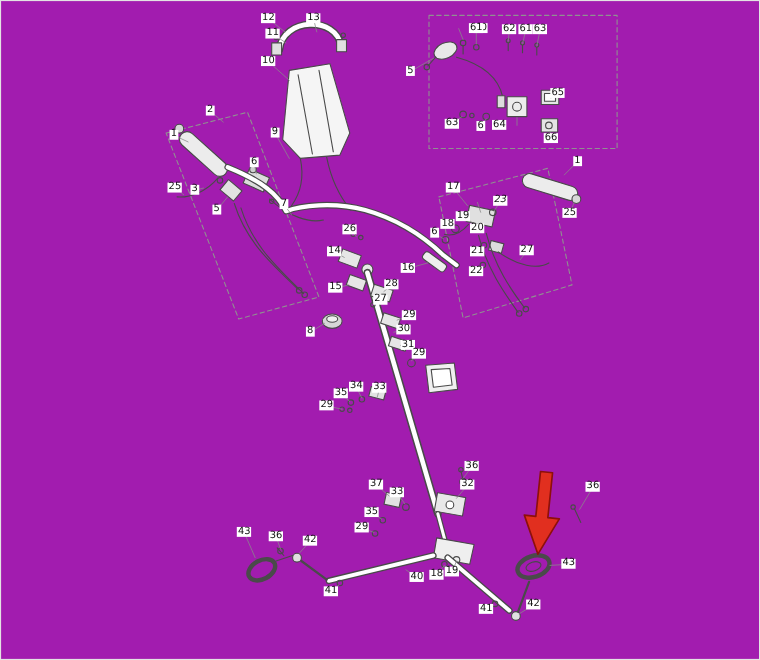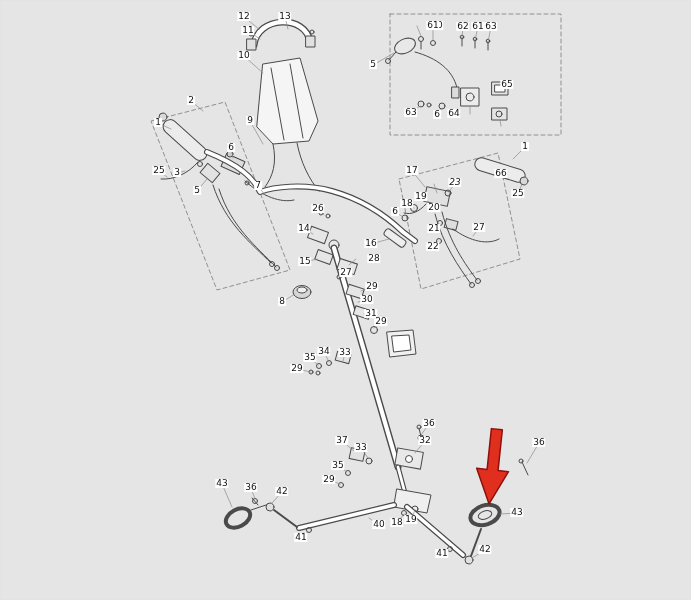--- a/index.html
+++ b/index.html
@@ -7,7 +7,7 @@
     position: relative;
     width: 691px;
     height: 600px;
-    background: #e5e5e5;
+    background: #a21caf;
     overflow: hidden;
     box-sizing: border-box;
     border: 1px solid #e3e3e3;

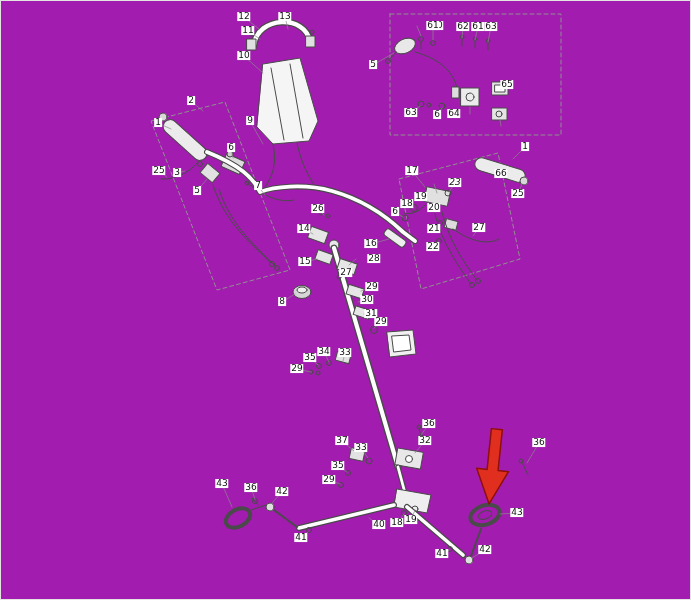--- a/index.html
+++ b/index.html
@@ -307,7 +307,7 @@
       <div class="part-label" style="left: 410px; top: 112px;">63</div>
       <div class="part-label" style="left: 436px; top: 114px;">6</div>
       <div class="part-label" style="left: 453px; top: 113px;">64</div>
-      <div class="part-label" style="left: 500px; top: 125px; margin-top: 48px;">66</div>
+      <div class="part-label" style="left: 500px; top: 125px;">66</div>
       <div class="part-label" style="left: 524px; top: 146px;">1</div>
       <div class="part-label" style="left: 411px; top: 170px;">17</div>
       <div class="part-label" style="left: 433px; top: 183px; margin-top: 24px;">20</div>

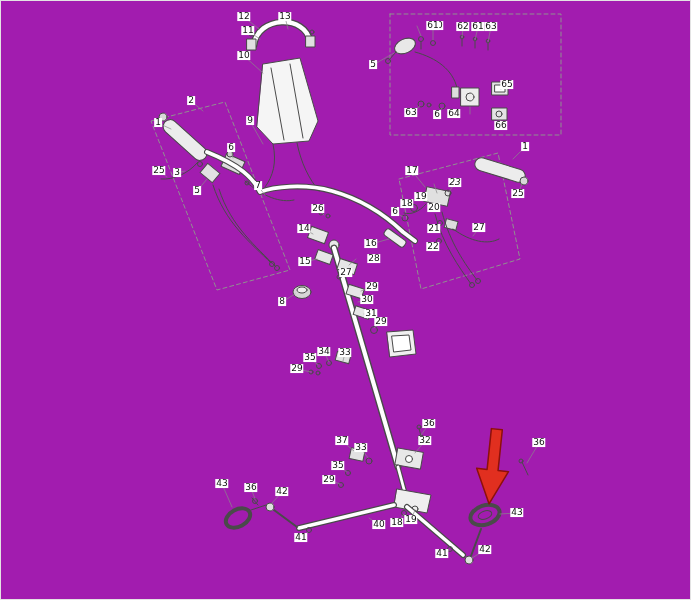--- a/index.html
+++ b/index.html
@@ -286,7 +286,7 @@
       <div class="part-label" style="left: 303px; top: 228px;">14</div>
       <div class="part-label" style="left: 370px; top: 243px;">16</div>
       <div class="part-label" style="left: 304px; top: 261px;">15</div>
-      <div class="part-label" style="left: 373px; top: 258px;">28</div>
+      <div class="part-label" style="left: 355px; top: 258px;">28</div>
       <div class="part-label" style="left: 345px; top: 272px;">27</div>
       <div class="part-label" style="left: 371px; top: 286px;">29</div>
       <div class="part-label" style="left: 281px; top: 301px;">8</div>

